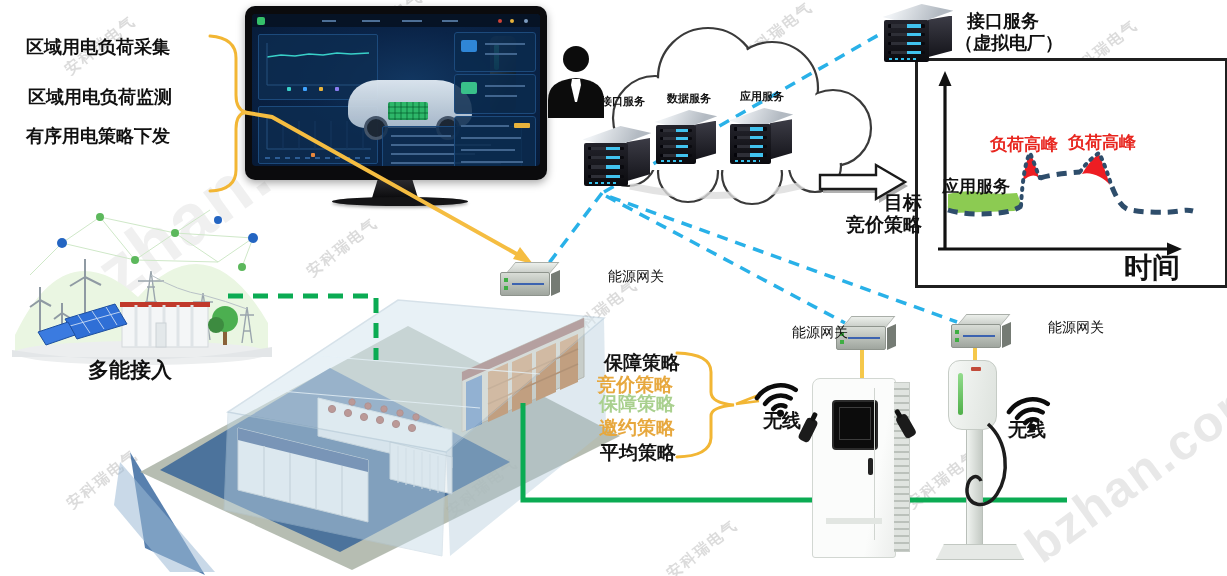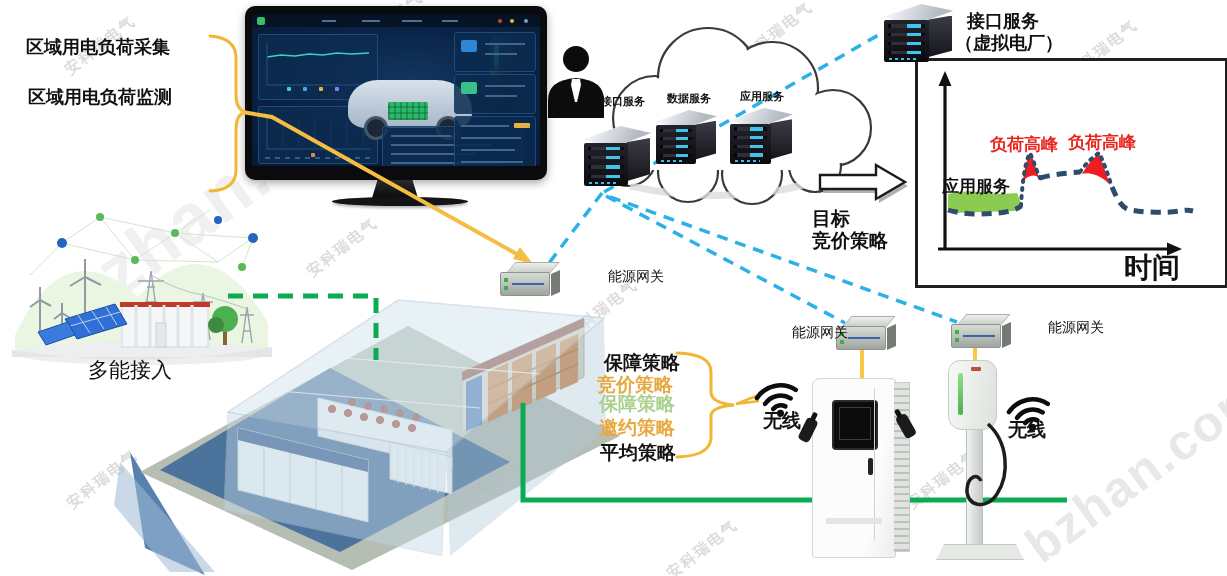--- a/index.html
+++ b/index.html
@@ -481,6 +481,7 @@
 
   <div class="req-item" style="left:26px;top:35px;">区域用电负荷采集</div>
   <div class="req-item" style="left:28px;top:85px;">区域用电负荷监测</div>
+  <div class="req-item" style="left:26px;top:124px;">有序用电策略下发</div>
 
   <div class="goal-label">
     <div>目标</div>

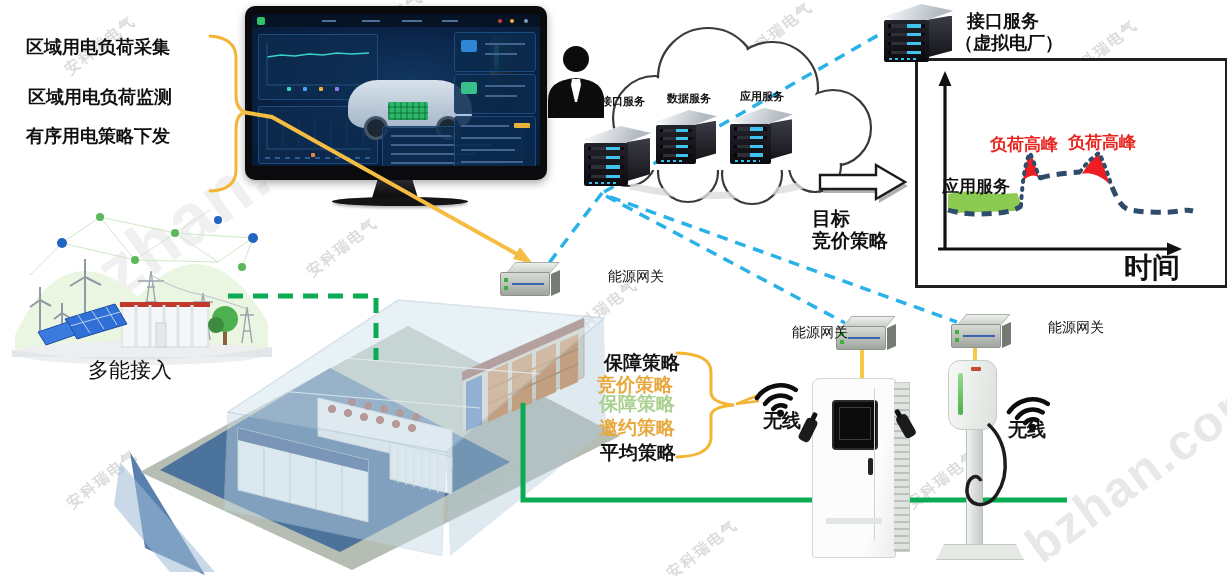--- a/index.html
+++ b/index.html
@@ -103,7 +103,7 @@
   #chart-box{left:915px;top:58px;width:307px;height:224px;background:#fff;border:3px solid #1f1f1f;z-index:2;}
   .ch-label{position:absolute;font-weight:700;white-space:nowrap;}
   
-  .goal-label{position:absolute;left:812px;top:208px;width:110px;text-align:left;font-size:19px;font-weight:700;
+  .goal-label{position:absolute;left:812px;top:192px;width:110px;text-align:right;font-size:19px;font-weight:700;
       line-height:22px;z-index:5;white-space:nowrap;}
   #vpp-label{left:955px;top:10px;font-size:18px;font-weight:700;line-height:22px;z-index:5;white-space:nowrap;}
   #vpp-label .l1{padding-left:12px;}

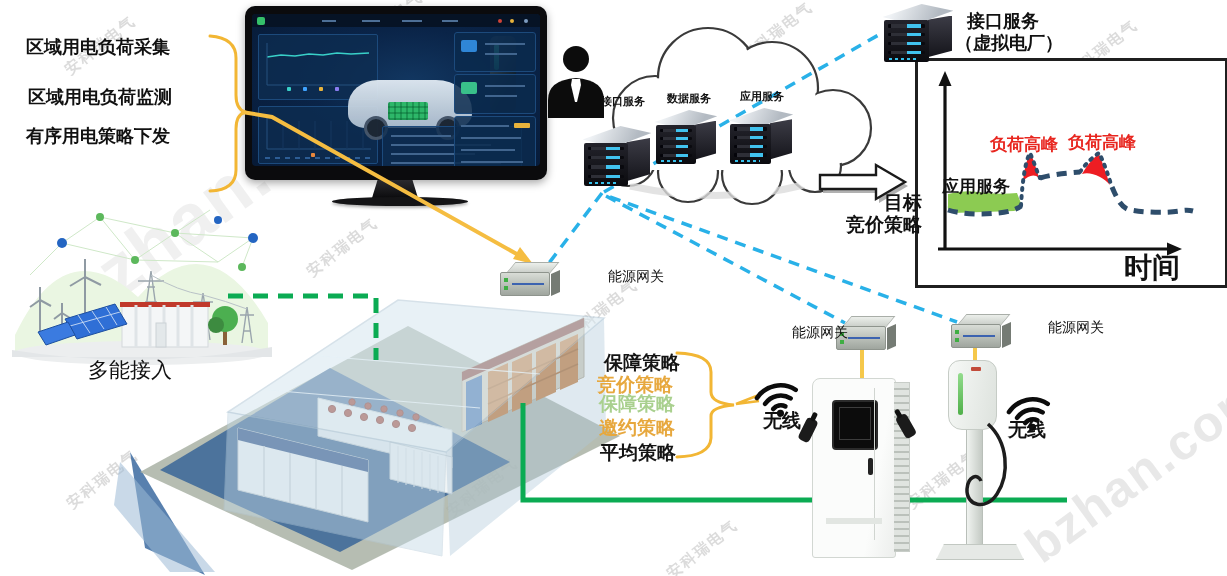--- a/index.html
+++ b/index.html
@@ -107,7 +107,7 @@
       line-height:22px;z-index:5;white-space:nowrap;}
   #vpp-label{left:955px;top:10px;font-size:18px;font-weight:700;line-height:22px;z-index:5;white-space:nowrap;}
   #vpp-label .l1{padding-left:12px;}
-  #me-caption{left:88px;top:356px;font-size:21px;font-weight:400;z-index:5;}
+  #me-caption{left:88px;top:356px;font-size:21px;font-weight:700;z-index:5;}
   .strategy{position:absolute;font-size:19px;font-weight:700;z-index:5;white-space:nowrap;}
   .st-gold{color:#e7a83e;} .st-green{color:#a9d08e;} .st-black{color:#141414;}
   #person{left:544px;top:44px;z-index:2;}

